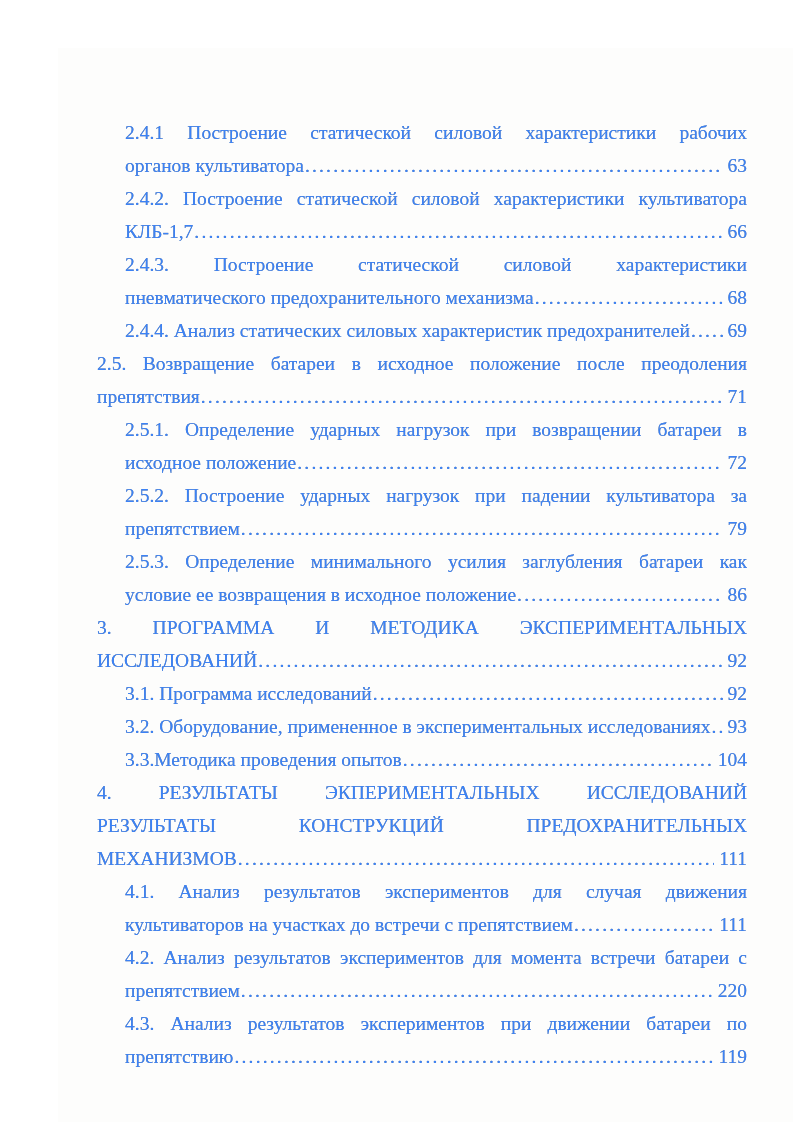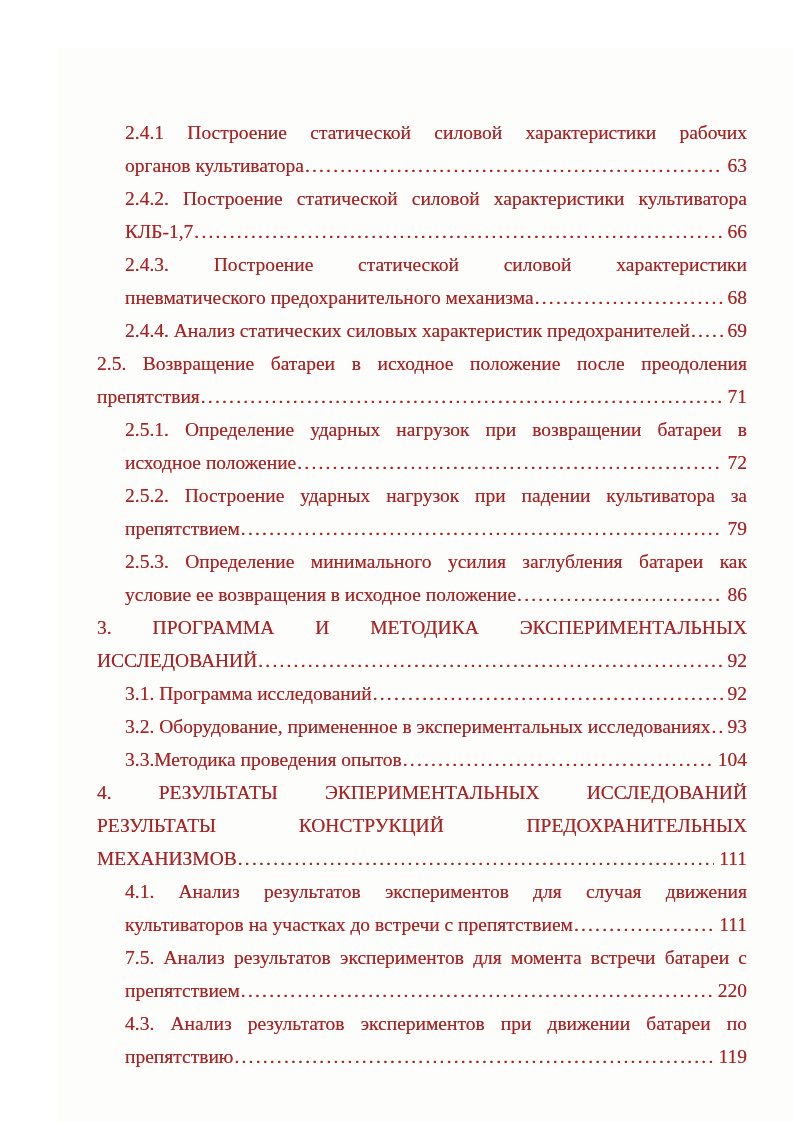--- a/index.html
+++ b/index.html
@@ -31,7 +31,7 @@
   }
   .toc {
     padding: 68px 46px 0 39px;   
-    color: #b91c1c;
+    color: #3b82f6;
     font-size: 19.5px;
     line-height: 33px;
     text-shadow: 0 0 0.5px rgba(40,40,40,0.55); 

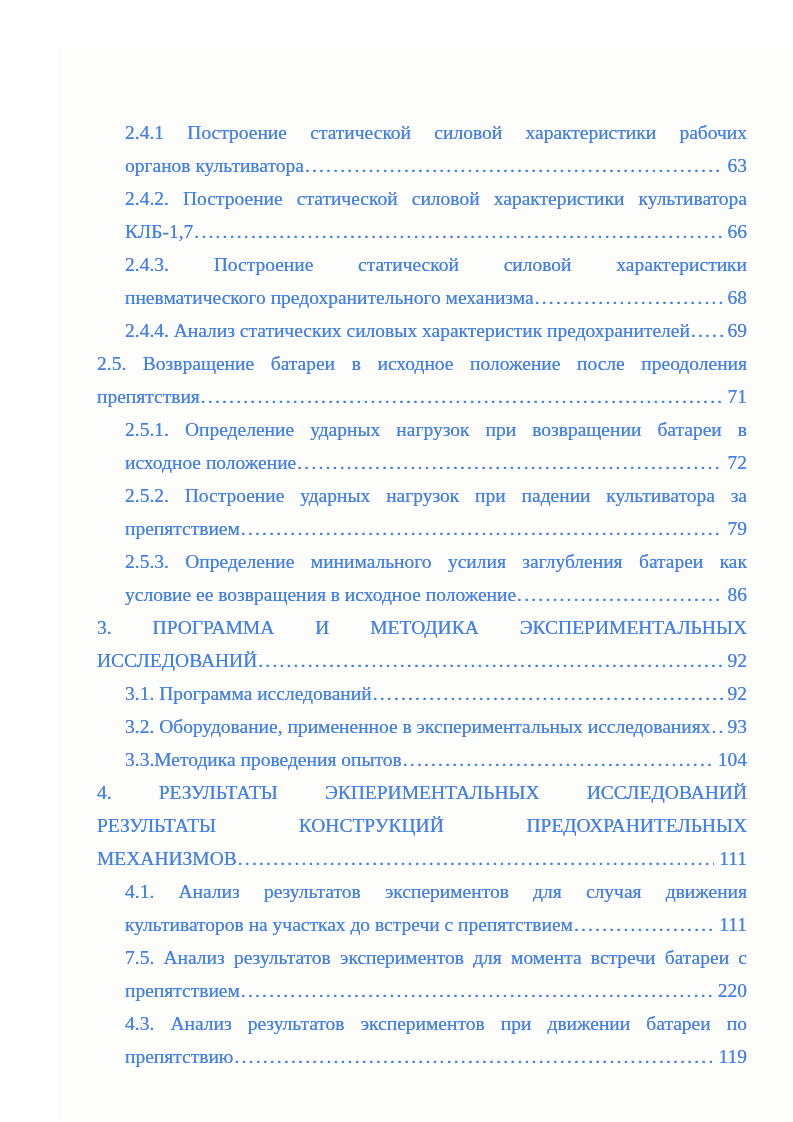--- a/index.html
+++ b/index.html
@@ -186,7 +186,7 @@
           </div>
         </div>
         <div class="entry level-2">
-          <div class="jline">7.5. Анализ результатов экспериментов для момента встречи батареи с</div>
+          <div class="jline">4.2. Анализ результатов экспериментов для момента встречи батареи с</div>
           <div class="fline">
             <span class="t">препятствием</span>
             <span class="leader"></span>

